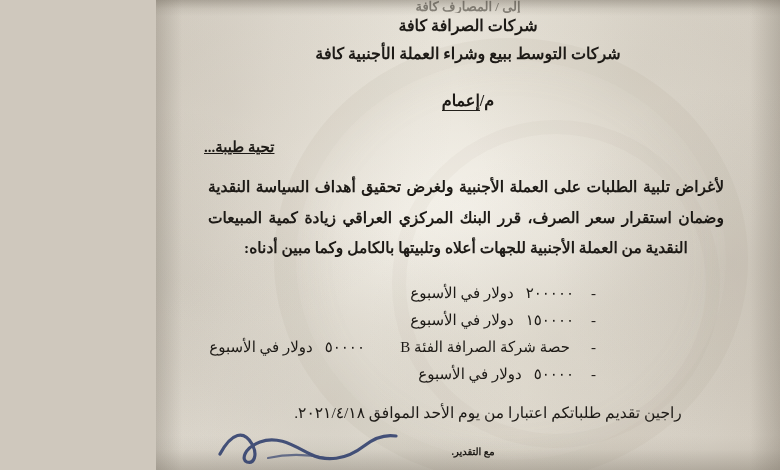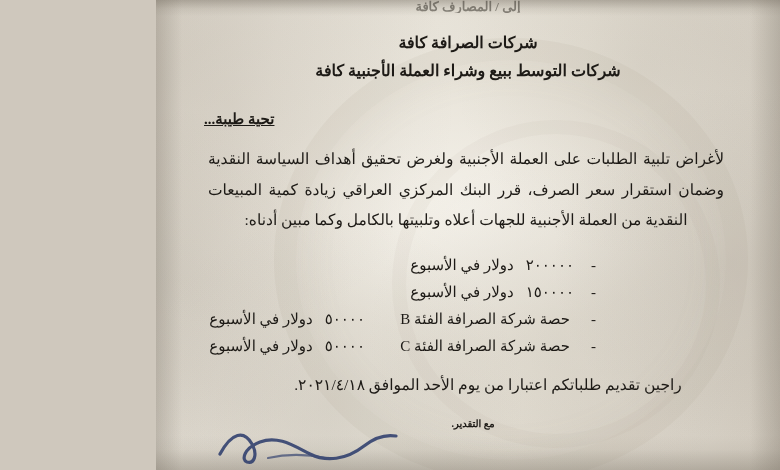--- a/index.html
+++ b/index.html
@@ -120,7 +120,7 @@
     height: 15px;
     overflow: hidden;
   }
-  .hdr-line1 { font-size: 16px; margin-top: 18px; }
+  .hdr-line1 { font-size: 16px; margin-top: 1px; }
   .hdr-line2 { font-size: 16px; margin-top: 5px; font-family: Liberation Serif, serif; }
 
   .subject {

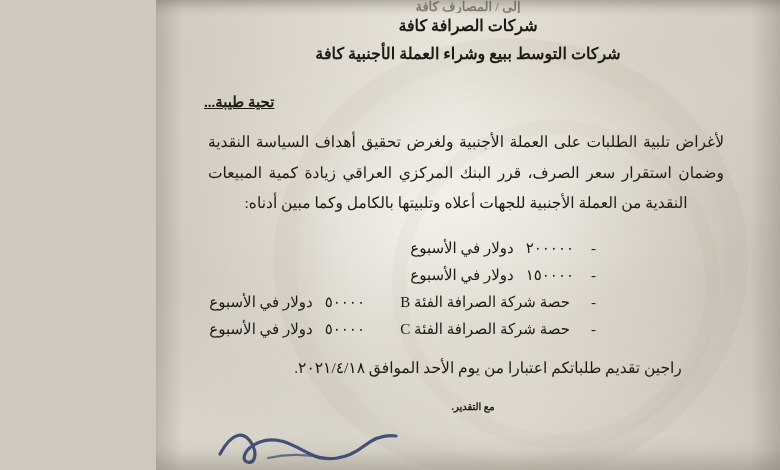--- a/index.html
+++ b/index.html
@@ -238,6 +238,9 @@
       <div class="hdr-line2">شركات التوسط ببيع وشراء العملة الأجنبية كافة</div>
     </div>
 
+    <div class="subject">
+      <span>م/</span><span class="u">إعمام</span>
+    </div>
 
     <div class="greeting">تحية طيبة...</div>
 

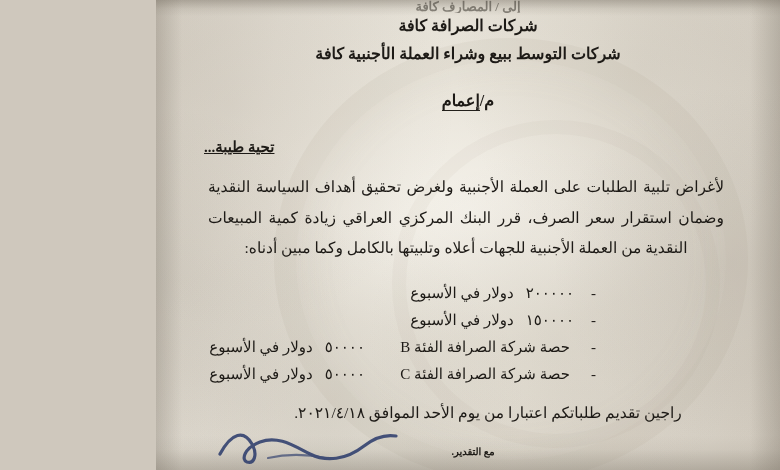--- a/index.html
+++ b/index.html
@@ -150,7 +150,7 @@
     text-align: justify;
     text-align-last: center;
     padding: 0 22px 0 18px;
-    font-weight: 400;
+    font-weight: 700;
   }
 
   .list {

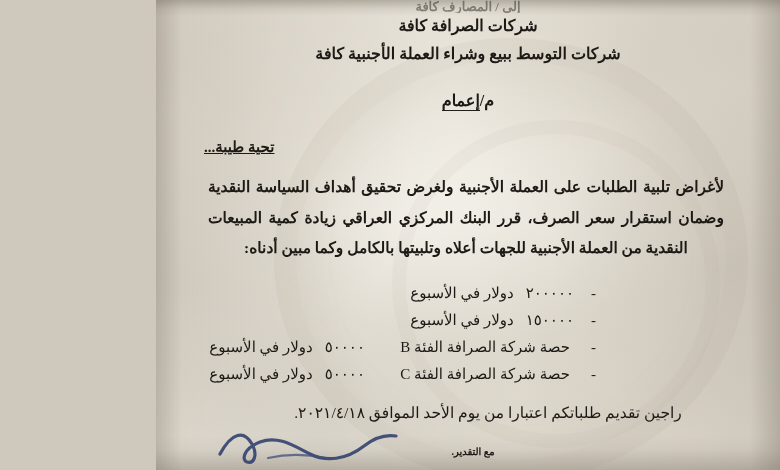--- a/index.html
+++ b/index.html
@@ -269,7 +269,6 @@
 
       <div class="row">
         <span class="dash">-</span>
-        <span class="label">حصة شركة الصرافة الفئة C</span>
         <span class="amount">٥٠٠٠٠</span>
         <span class="per">دولار في الأسبوع</span>
       </div>

